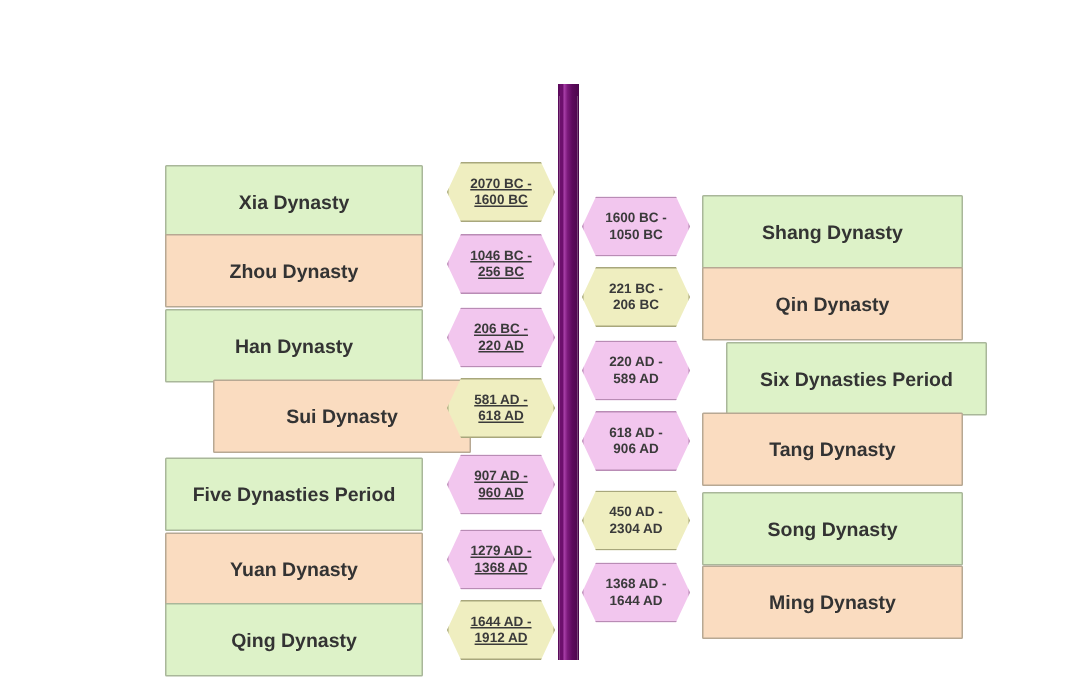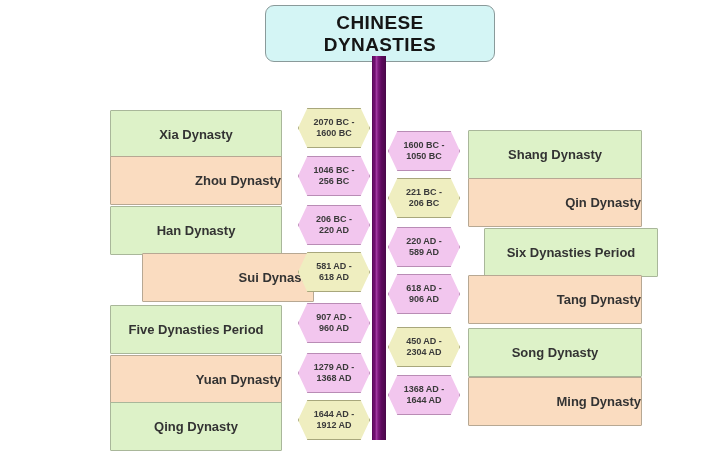--- a/index.html
+++ b/index.html
@@ -115,10 +115,6 @@
 
 <div id="diagram">
 
-  <div class="title-box">
-    <span class="t-line">CHINESE</span>
-    <span class="t-line">DYNASTIES</span>
-  </div>
 
   <div class="spine-stub"></div>
   <div class="spine"></div>

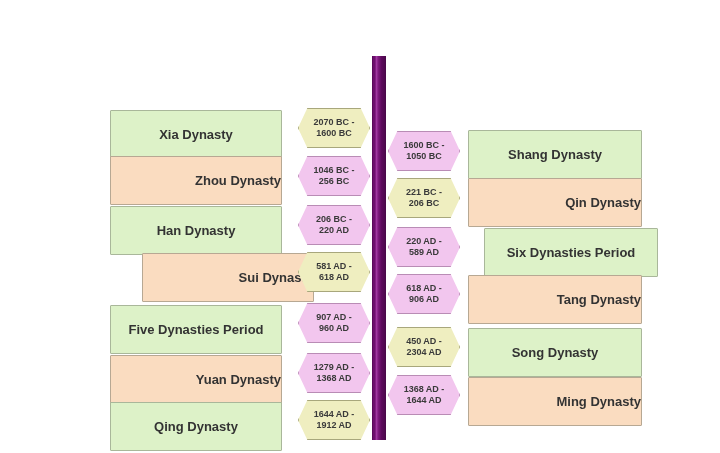--- a/index.html
+++ b/index.html
@@ -104,7 +104,7 @@
     clip-path: polygon(0% 50%, 13% 0%, 87% 0%, 100% 50%, 87% 100%, 13% 100%);
     text-align: center;
   }
-  .date-chip.left  { left: 298px; }
+  .date-chip.left  { left: 298px; text-decoration: underline; }
   .date-chip.right { left: 388px; }
   .date-chip.yellow { background: #efeec0; border-color: #a8a77c; }
   .date-chip.pink   { background: #f2c6ee; border-color: #b98cb5; justify-content: center; }

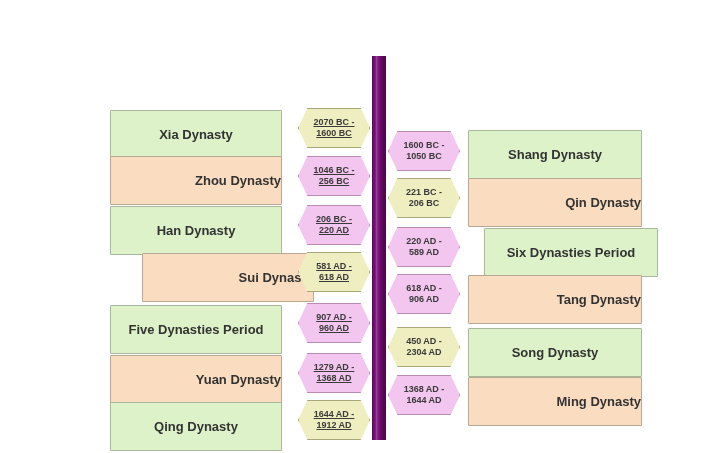--- a/index.html
+++ b/index.html
@@ -84,7 +84,7 @@
   .dyn-box.left  { left: 110px; width: 172px; }
   .dyn-box.right { left: 468px; width: 174px; }
   .dyn-box.green  { background: #ddf2c8; border-color: #a9b79a; }
-  .dyn-box.peach  { background: #fadcc0; border-color: #b7a893; justify-content: flex-end; }
+  .dyn-box.peach  { background: #fadcc0; border-color: #b7a893; }
 
   
   .date-chip {

